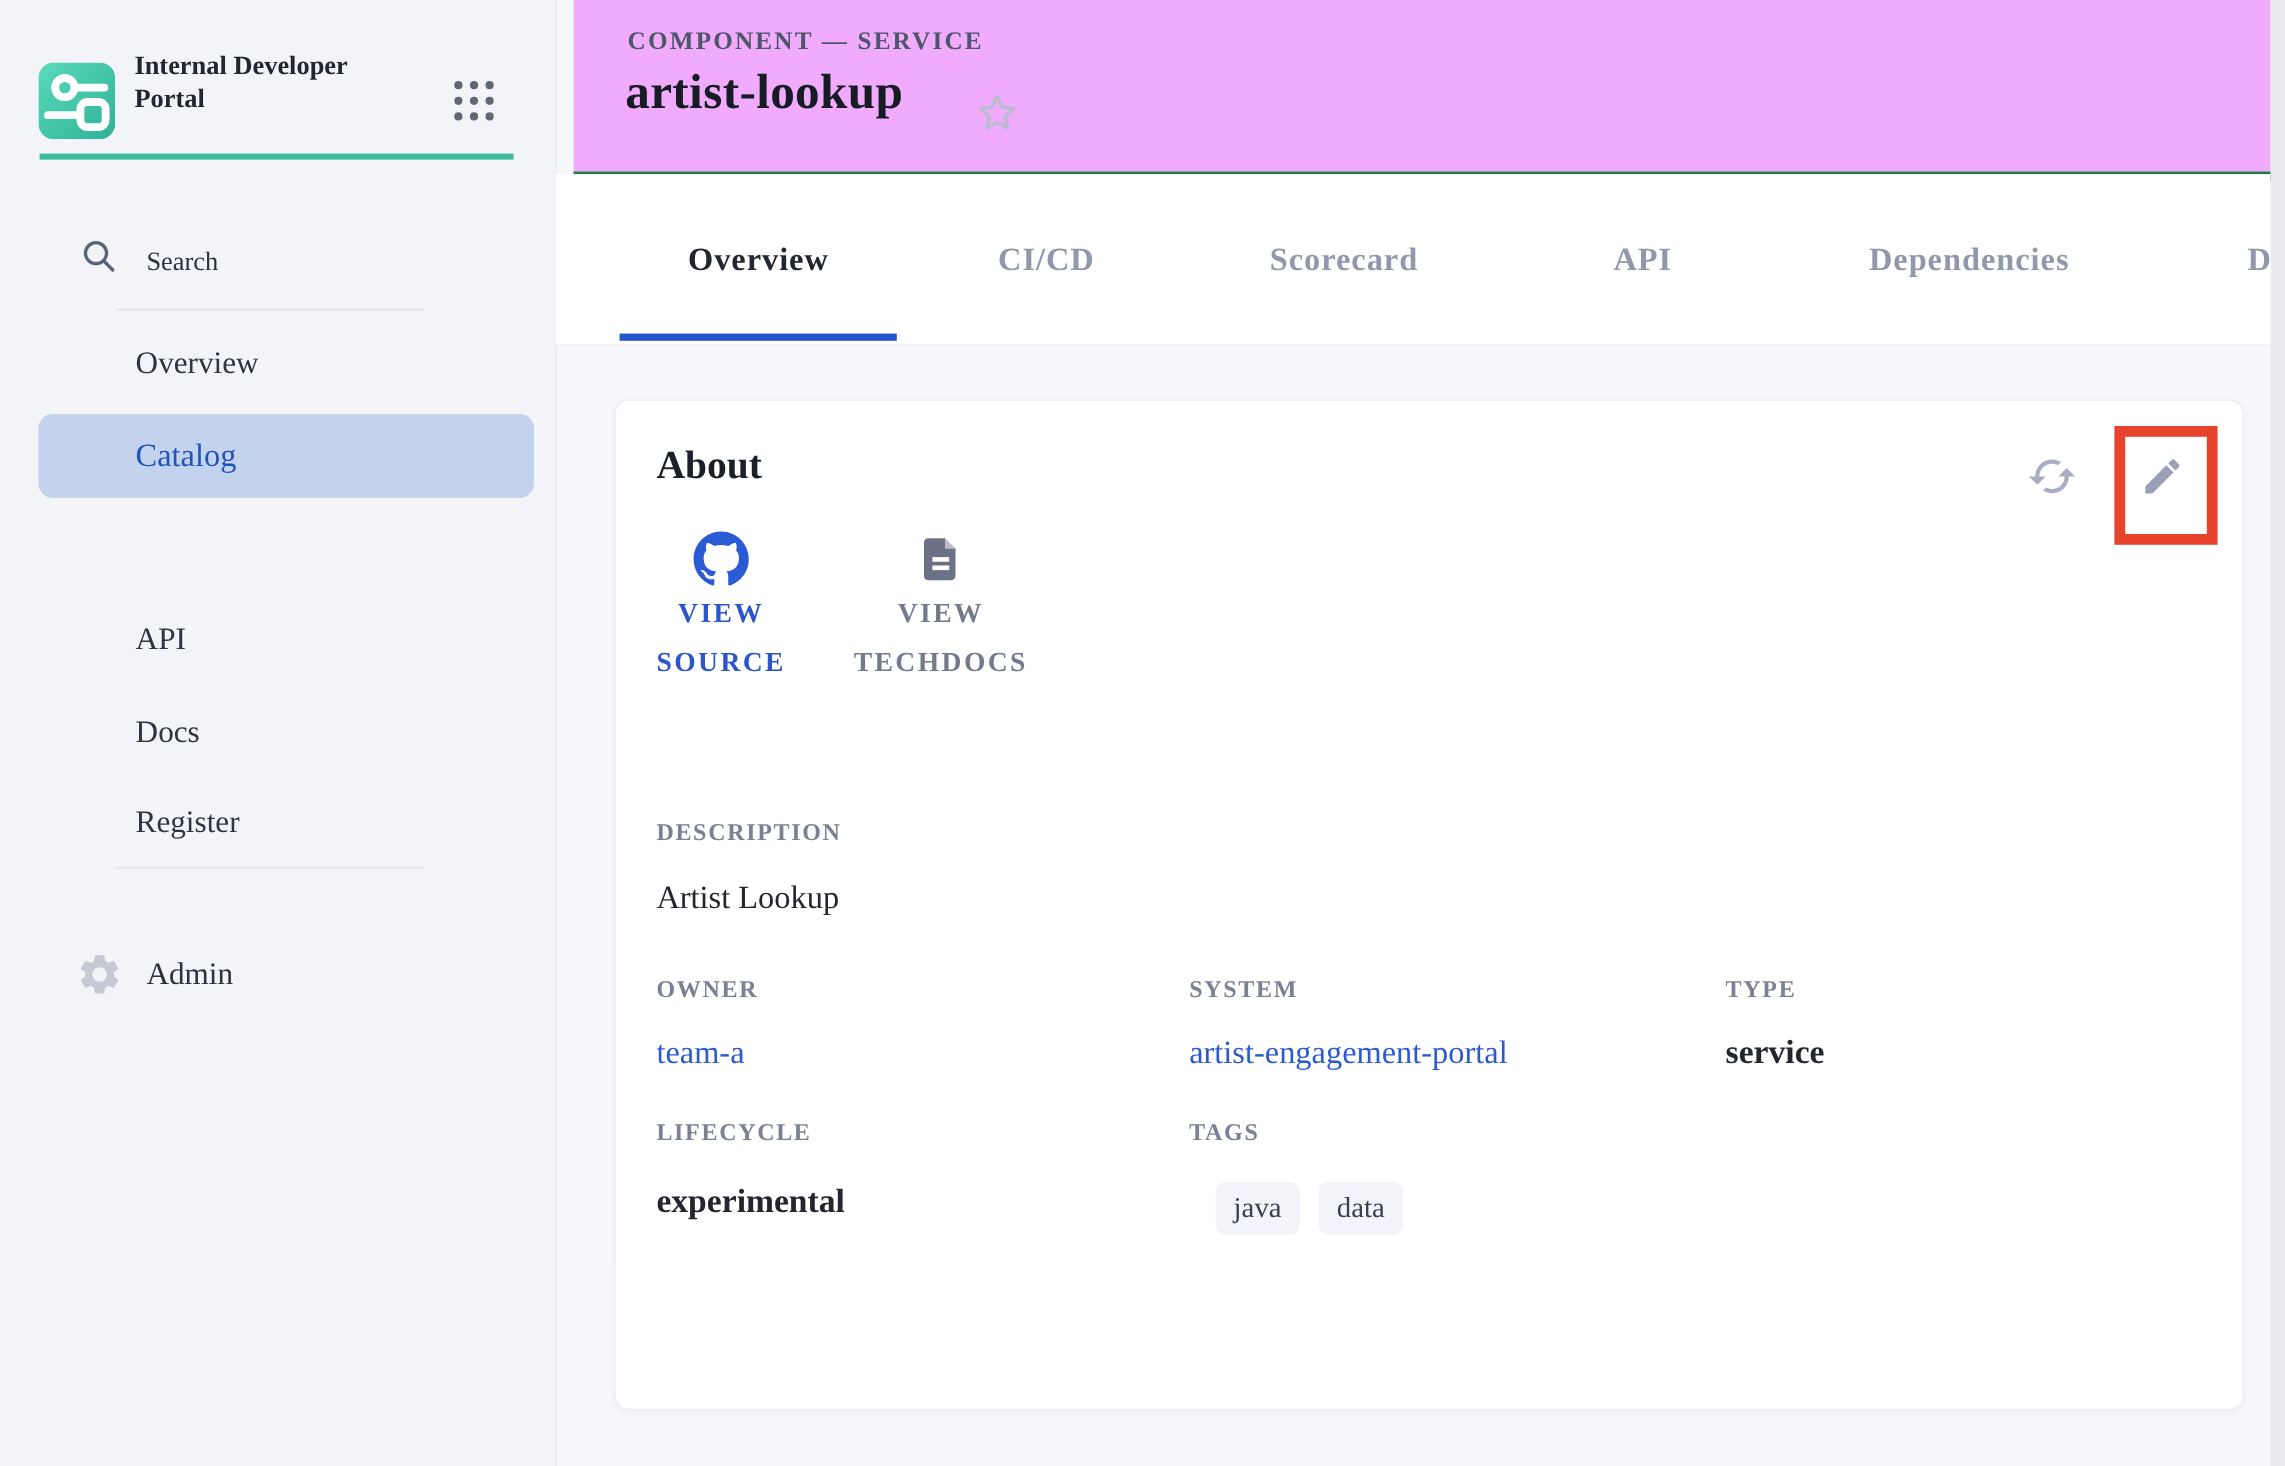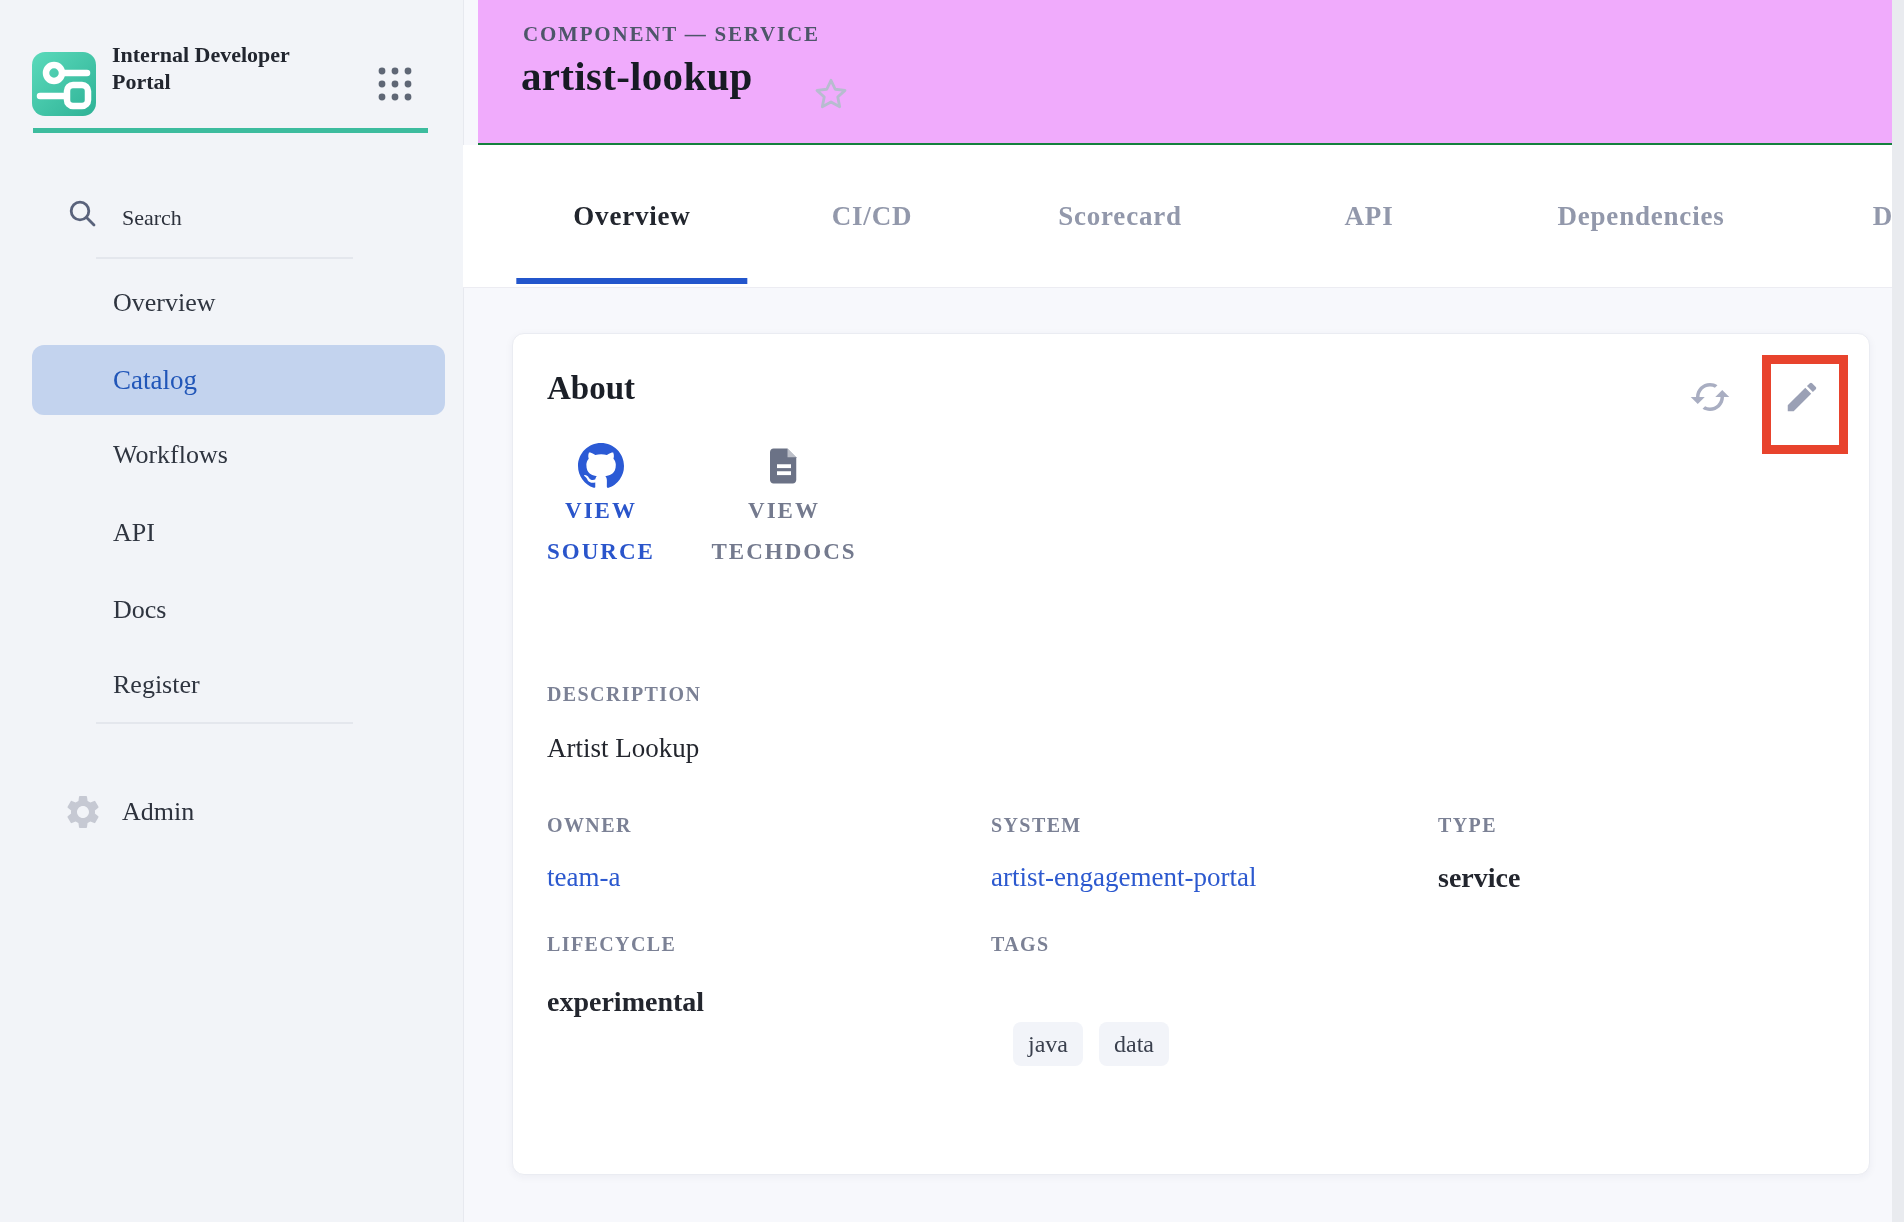--- a/index.html
+++ b/index.html
@@ -139,9 +139,6 @@
       <span class="lbl">Catalog</span>
     </div>
 
-    <div class="nav-item" style="top:423px">
-      <span class="lbl">Workflows</span>
-    </div>
     <div class="nav-item" style="top:501px">
       <span class="lbl">API</span>
     </div>

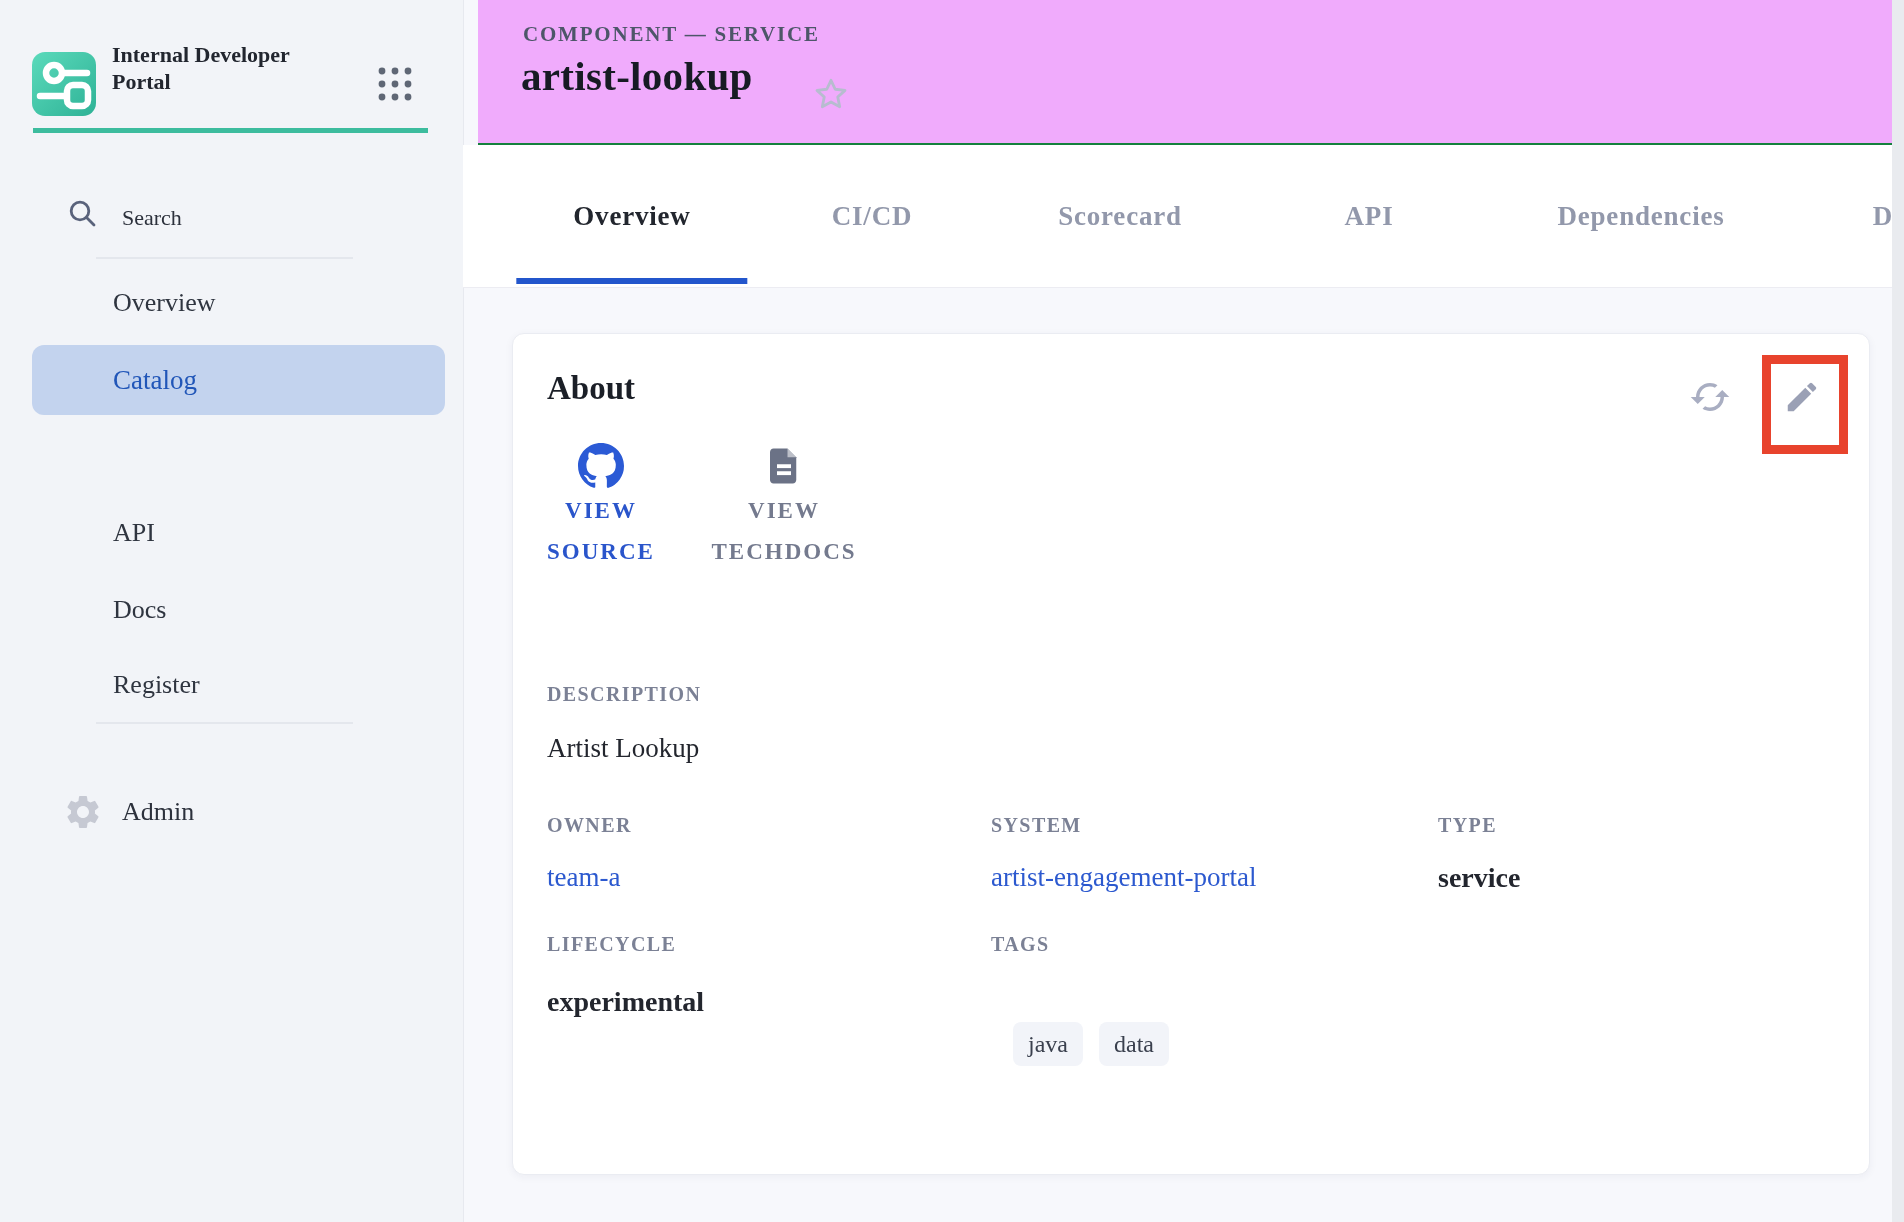--- a/index.html
+++ b/index.html
@@ -76,7 +76,7 @@
   .fld-value{position:absolute;font-size:27px;color:#23262e;}
   .fld-value.bold{font-weight:700;font-size:28px;}
   .fld-link{position:absolute;font-size:27px;color:#2c59cf;cursor:pointer;}
-  .tags-row{position:absolute;left:500px;top:651px;display:flex;gap:16px;margin-top:37px;}
+  .tags-row{position:absolute;left:500px;top:651px;display:flex;gap:16px;}
   .chip{height:44px;display:flex;align-items:center;padding:0 15px;background:#f2f4f9;
     border-radius:8px;font-size:24px;color:#3a404e;cursor:pointer;}
 </style>

